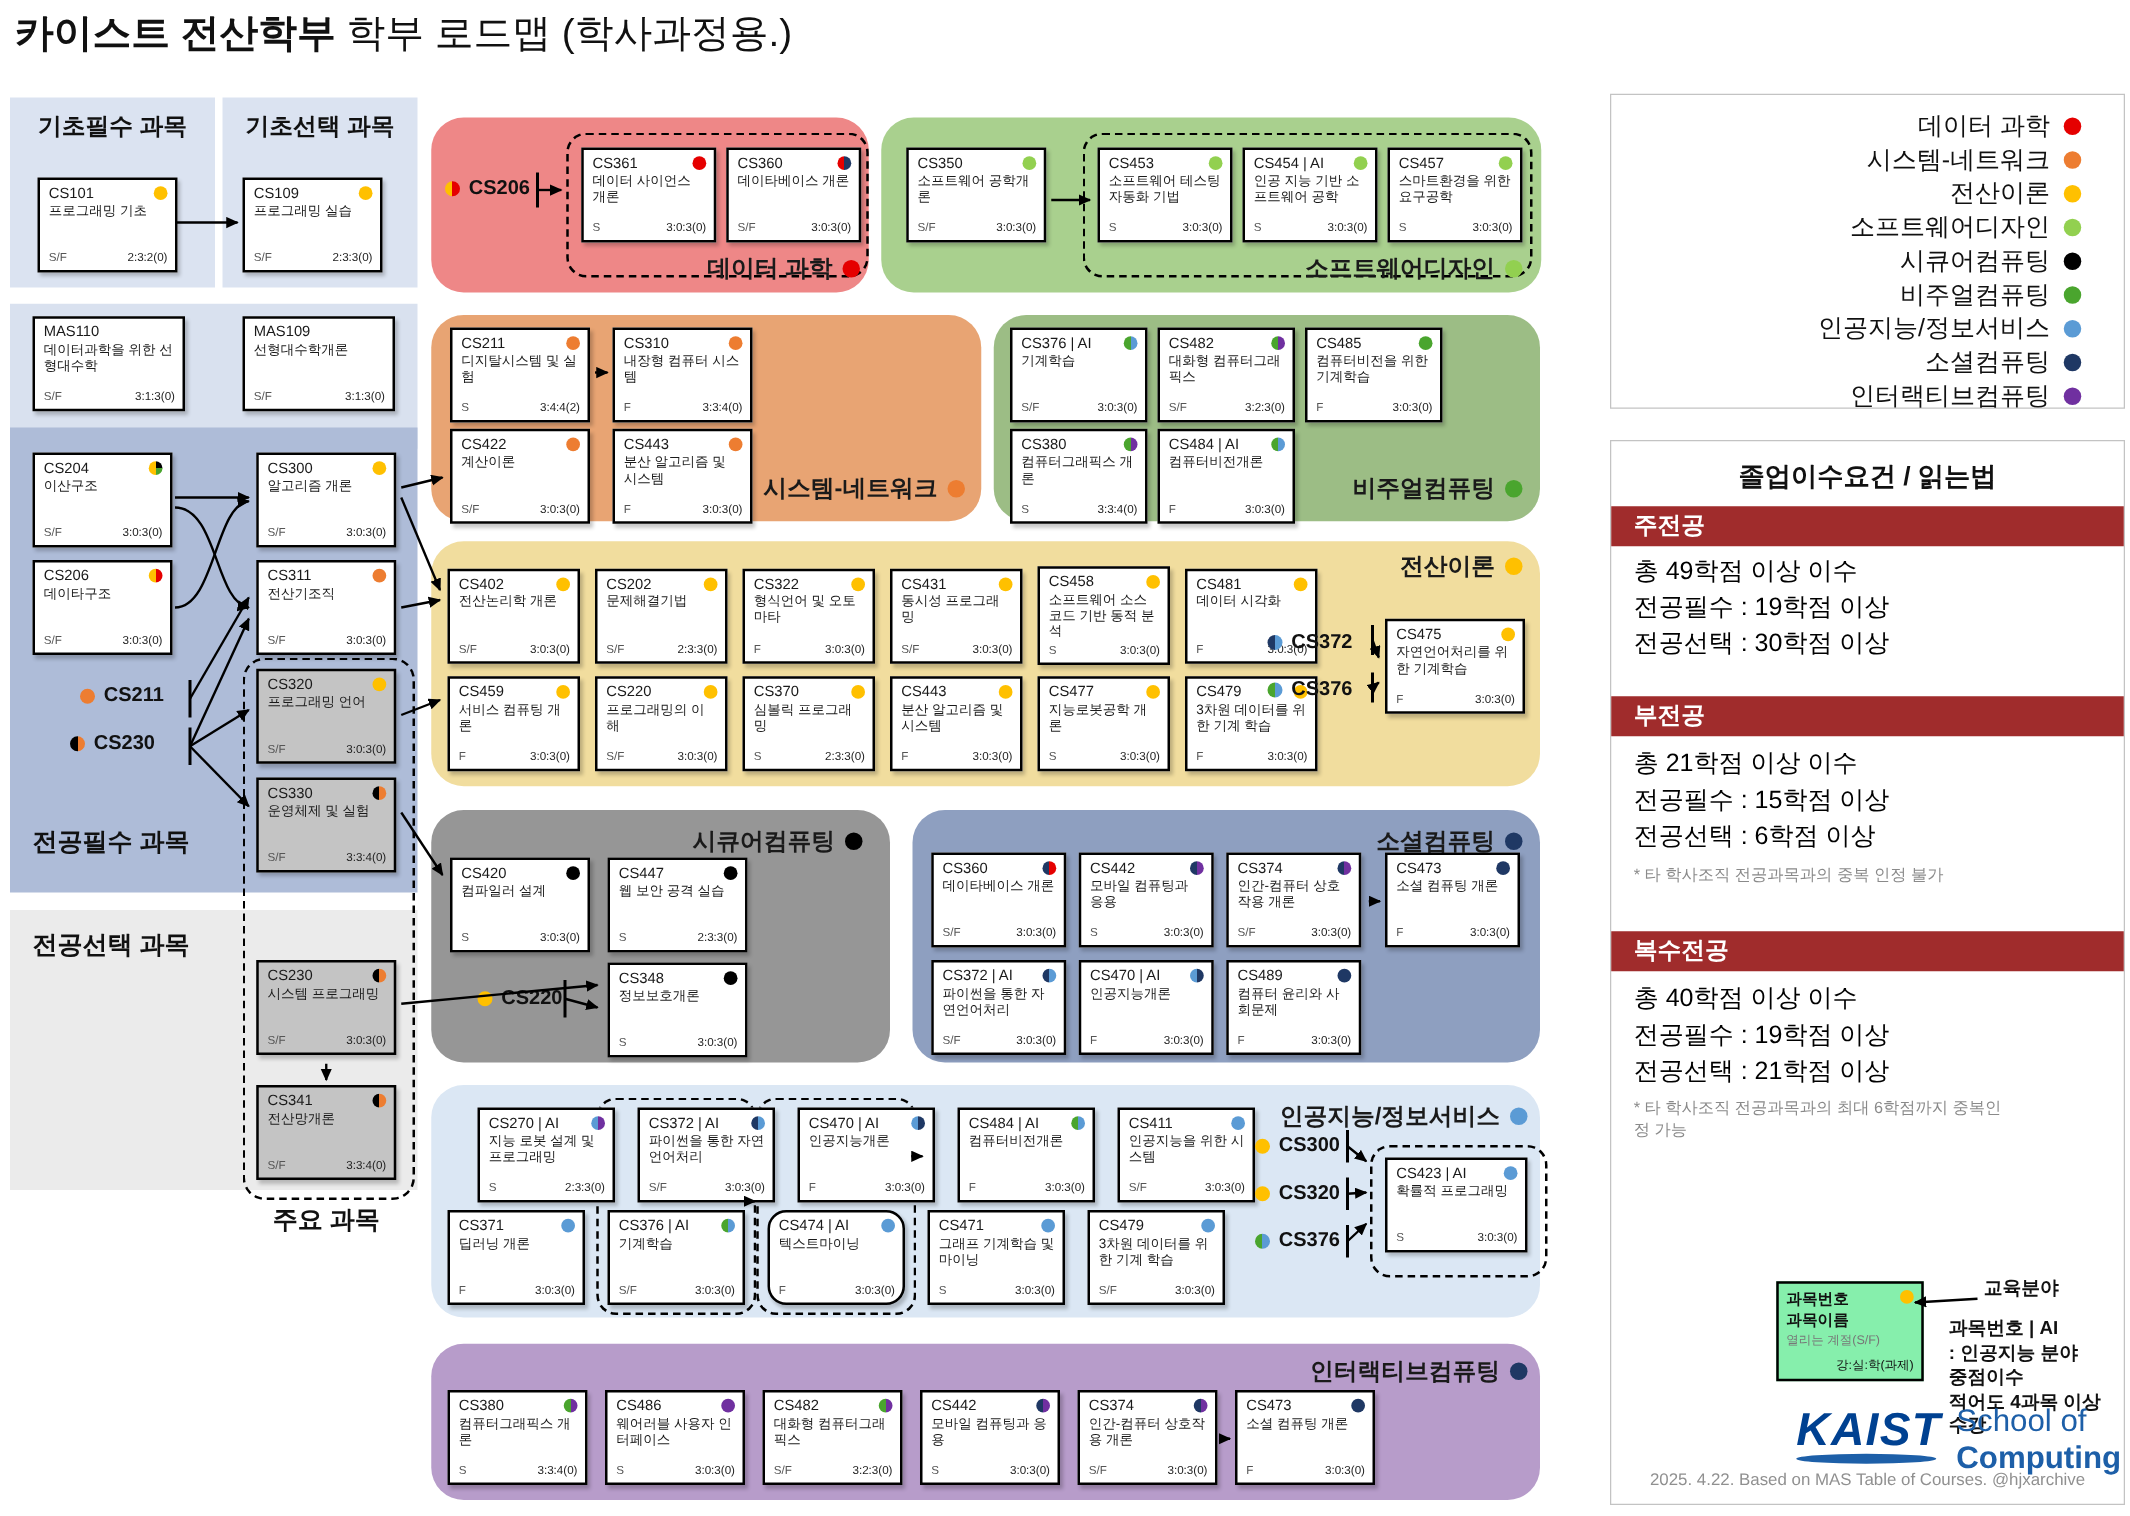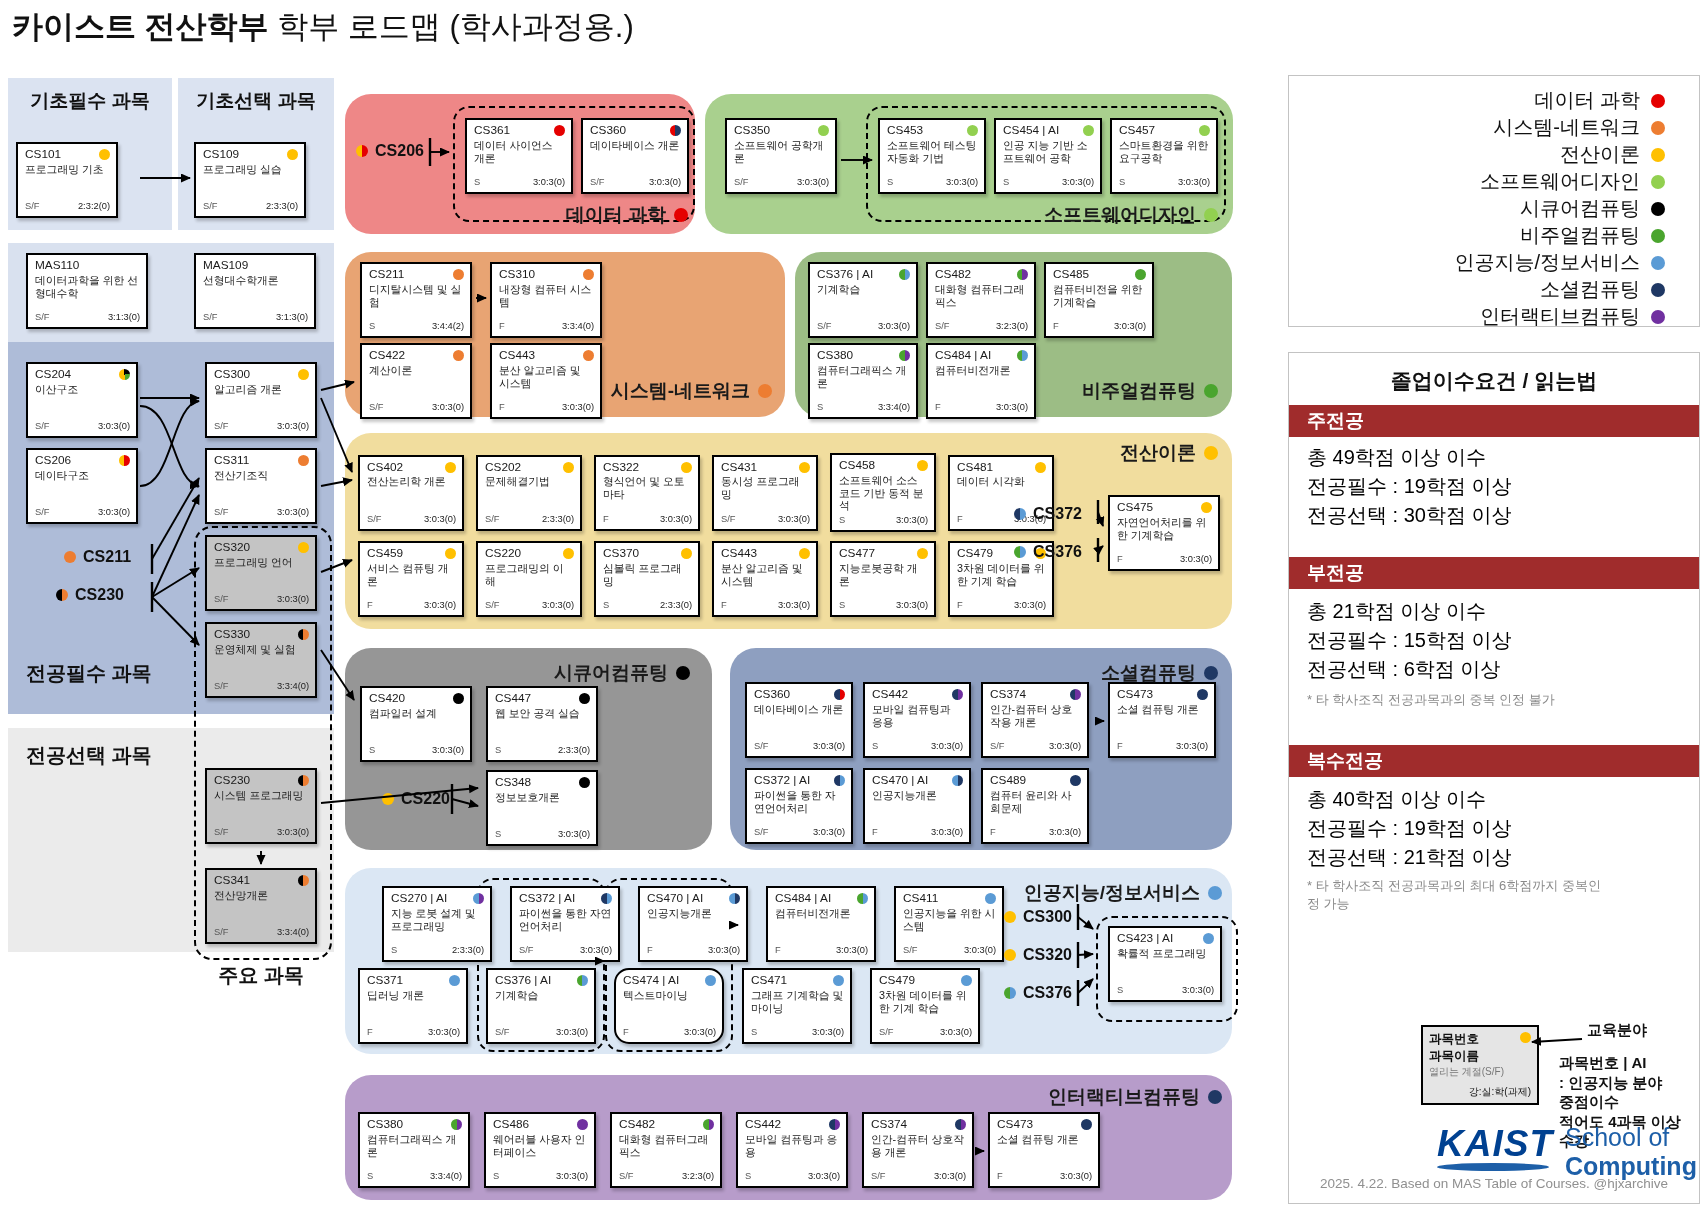--- a/index.html
+++ b/index.html
@@ -134,7 +134,7 @@
       <span class="dot d-navy"></span>
     </div>
 
-  <div class="chost" style="left:16px;top:142px;width:102px">
+  <div class="chost" style="left:30px;top:142px;width:112px">
       <div class="card">
         <div class="chead">
           <span class="ccode">CS101</span>

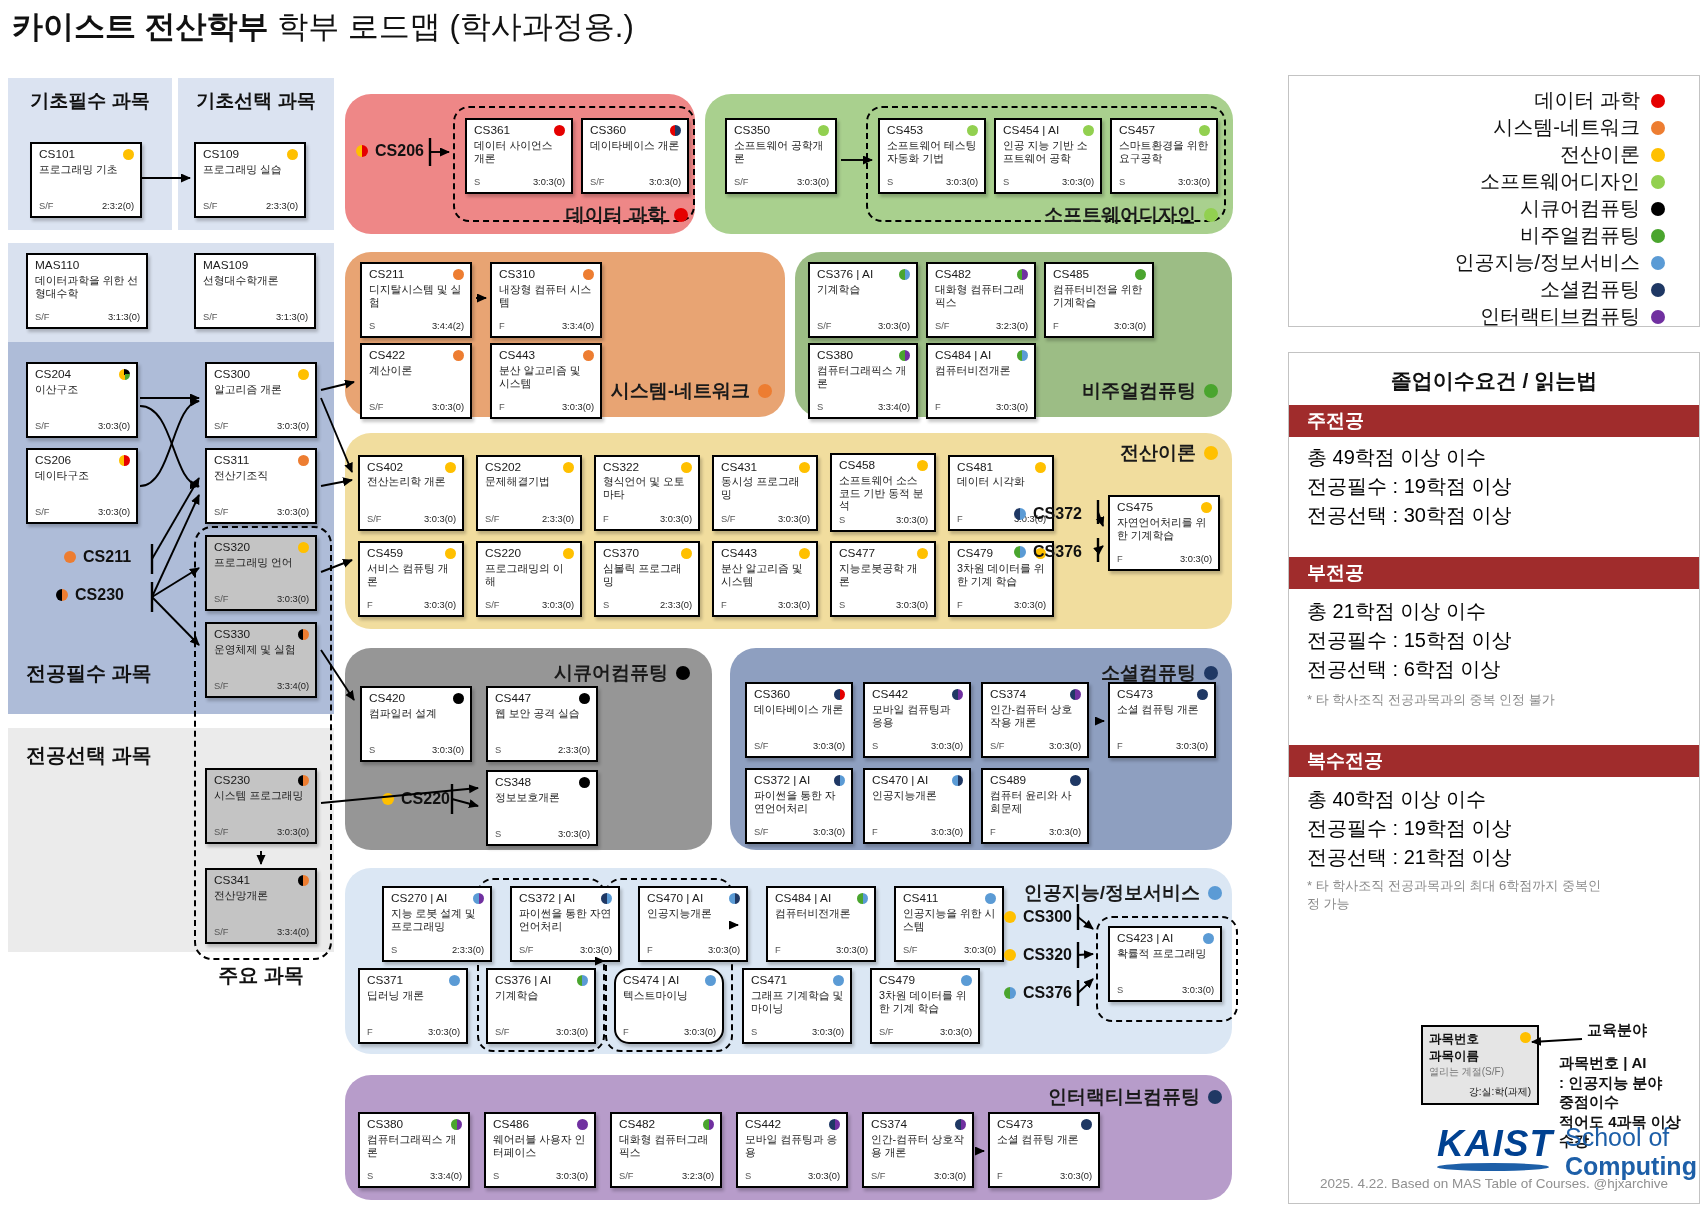--- a/index.html
+++ b/index.html
@@ -36,7 +36,7 @@
   .banner{position:absolute;left:0;right:0;height:32px;background:#a02c2c;color:#fff;font-weight:bold;font-size:19px;line-height:32px;padding-left:18px;box-sizing:border-box;}
   .reqlines{position:absolute;left:18px;font-size:20px;line-height:29px;color:#000;}
   .reqnote{position:absolute;left:18px;font-size:13px;color:#8a8a8a;width:370px;line-height:1.35;}
-  .samplebox{position:absolute;box-sizing:border-box;background:#e5e5e5;border:2px solid #000;padding:4px 6px;display:flex;flex-direction:column;font-size:12px;}
+  .samplebox{position:absolute;box-sizing:border-box;background:#86efac;border:2px solid #000;padding:4px 6px;display:flex;flex-direction:column;font-size:12px;}
   .keylabel{position:absolute;font-weight:bold;font-size:15px;}
   .ainote{position:absolute;font-weight:bold;font-size:15px;line-height:1.3;}
   .kaist{position:absolute;color:#004191;font-weight:800;font-size:37px;letter-spacing:1px;font-style:italic;}

